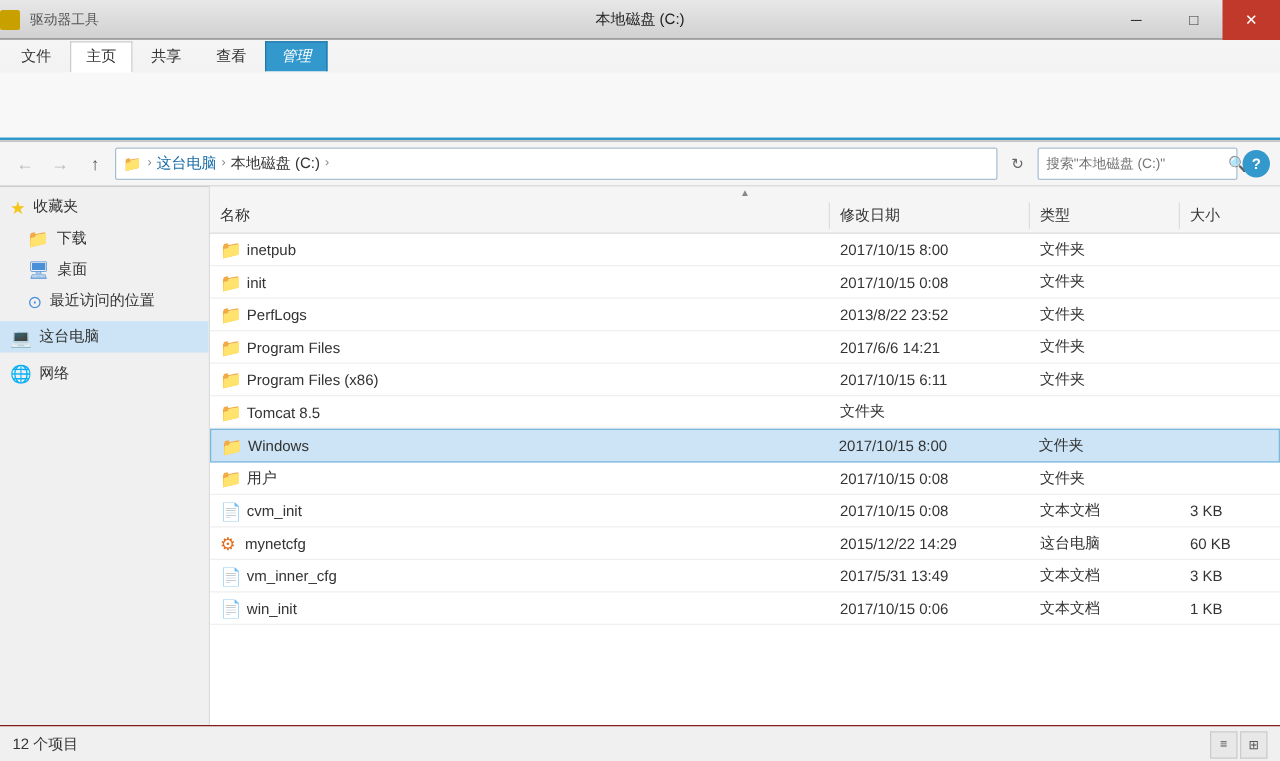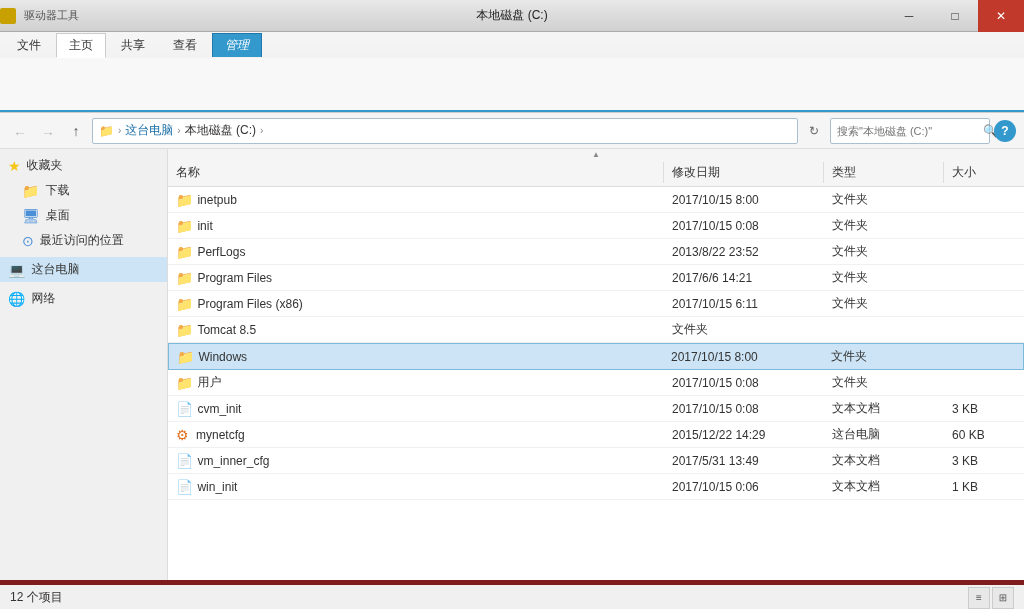--- a/index.html
+++ b/index.html
@@ -117,7 +117,7 @@
 
     
     .status-bar {
-      height: 30px; background: #f0f0f0; border-top: 5px solid #7f1d1d;
+      height: 30px; background: #f0f0f0; border-top: 1px solid #7f1d1d;
       display: flex; align-items: center; padding: 0 10px; justify-content: space-between;
     }
     .status-text { font-size: 12px; color: #333; }

